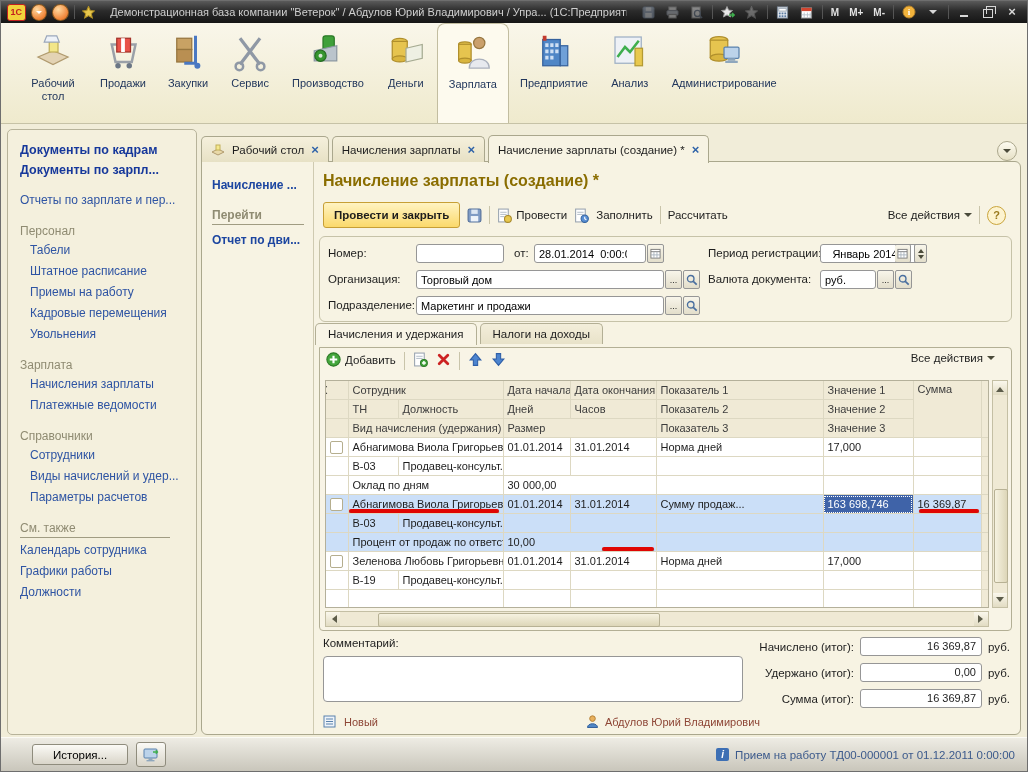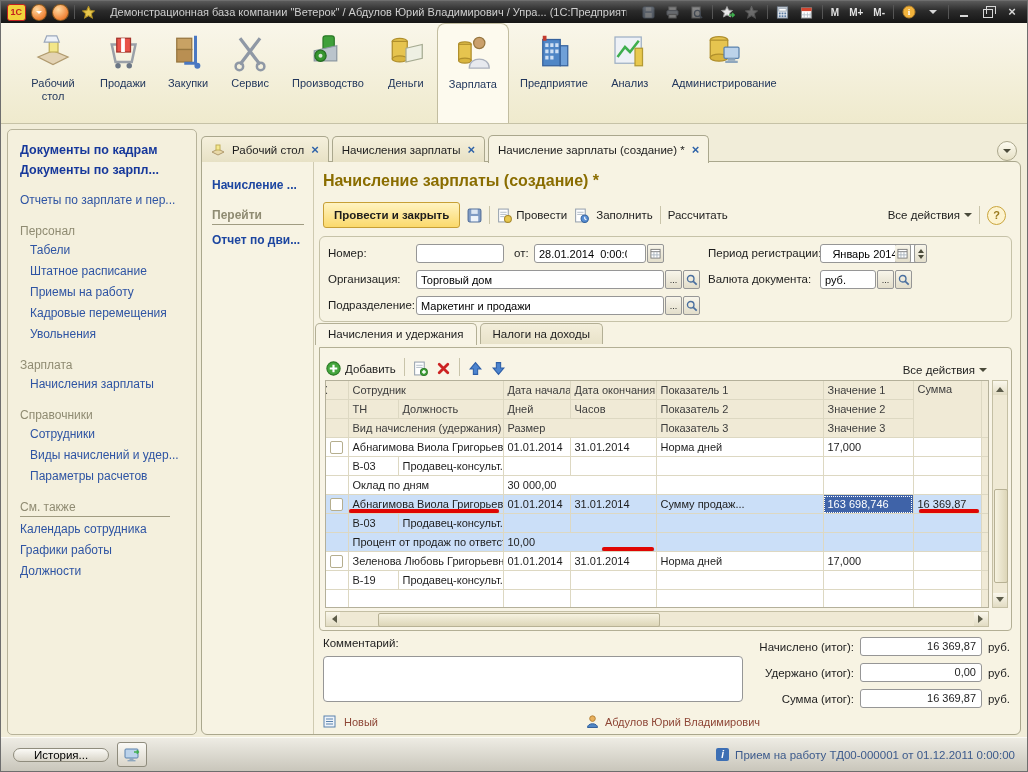--- a/index.html
+++ b/index.html
@@ -86,7 +86,7 @@
     background:linear-gradient(#f3eeda,#e8e2c9);font-size:11.5px;}
   .itab.active{background:#f8f4e6;padding-bottom:5px;margin-bottom:-1px;}
   .tablepanel{position:absolute;left:4px;right:8px;top:185px;height:282px;border:1px solid #b3af95;border-radius:0 4px 4px 4px;background:#f8f4e6;}
-  .gridtoolbar{position:absolute;left:6px;right:24px;top:4px;height:24px;display:flex;align-items:flex-end;gap:8px;}
+  .gridtoolbar{position:absolute;left:6px;right:16px;top:4px;height:24px;display:flex;align-items:flex-start;gap:8px;}
   .gridwrap{position:absolute;left:5px;top:32px;right:22px;bottom:22px;background:#fff;border:1px solid #b4b09a;overflow:hidden;}
   table.grid{border-collapse:collapse;table-layout:fixed;width:667px;}
   .grid th,.grid td{border-right:1px solid #ddd8c2;border-bottom:1px solid #ddd8c2;padding:0 4px;height:18px;

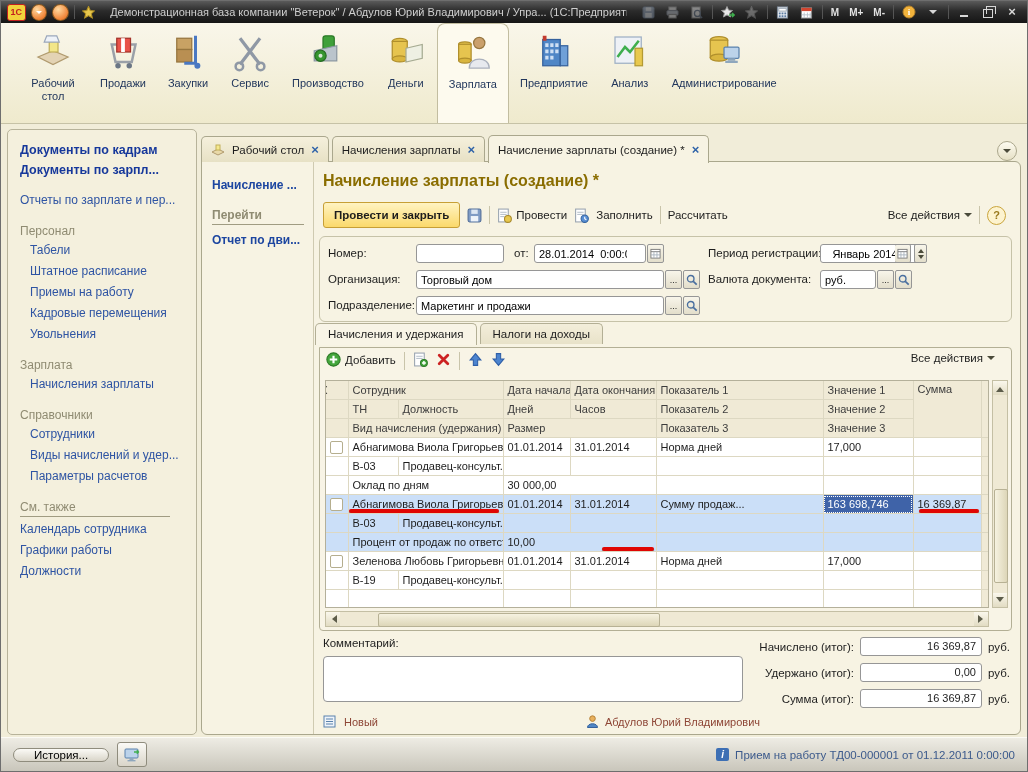--- a/index.html
+++ b/index.html
@@ -354,6 +354,7 @@
       <div class="sb-link">Увольнения</div>
       <div class="sb-h">Зарплата</div>
       <div class="sb-link">Начисления зарплаты</div>
+      <div class="sb-link">Платежные ведомости</div>
       <div class="sb-h">Справочники</div>
       <div class="sb-link">Сотрудники</div>
       <div class="sb-link">Виды начислений и удер...</div>

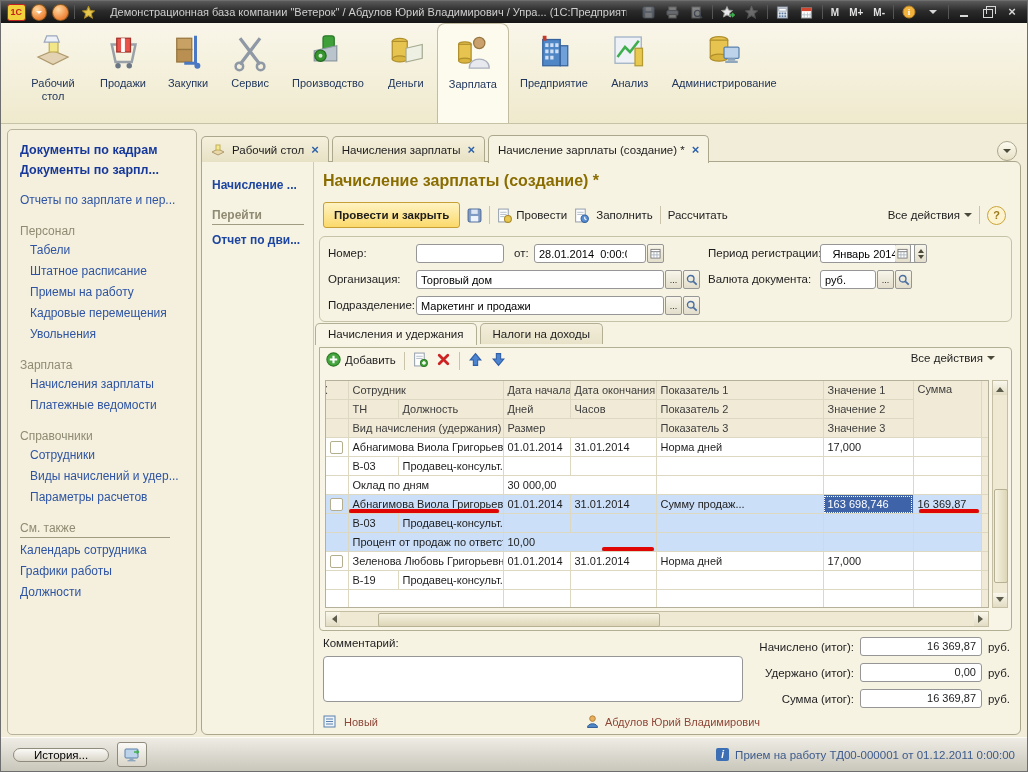--- a/index.html
+++ b/index.html
@@ -126,8 +126,8 @@
   
   .statusbar{position:absolute;left:0;right:0;bottom:0;height:34px;background:linear-gradient(#eeece4,#c9c6bb);
     border-top:1px solid #fbfaf5;display:flex;align-items:center;padding:0 12px;gap:8px;box-sizing:border-box;}
-  .btn-history{height:14px;padding:0 20px;border:1px solid #8f8c7d;border-radius:10px;cursor:pointer;
-    background:linear-gradient(#fbfaf6,#d9d5c9);font:11.5px "Liberation Sans",sans-serif;}
+  .btn-history{height:21px;padding:0 20px;border:1px solid #8f8c7d;border-radius:3px;cursor:pointer;
+    background:linear-gradient(#fbfaf6,#d9d5c9);font:11.5px "Liberation Sans",sans-serif;margin-left:19px;}
   .btn-mon{width:28px;height:23px;border:1px solid #8f8c7d;border-radius:3px;cursor:pointer;
     background:linear-gradient(#fbfaf6,#d9d5c9);display:flex;align-items:center;justify-content:center;}
   .status-msg{margin-left:auto;display:flex;align-items:center;gap:6px;color:#3c5a8c;font-size:11.5px;}

